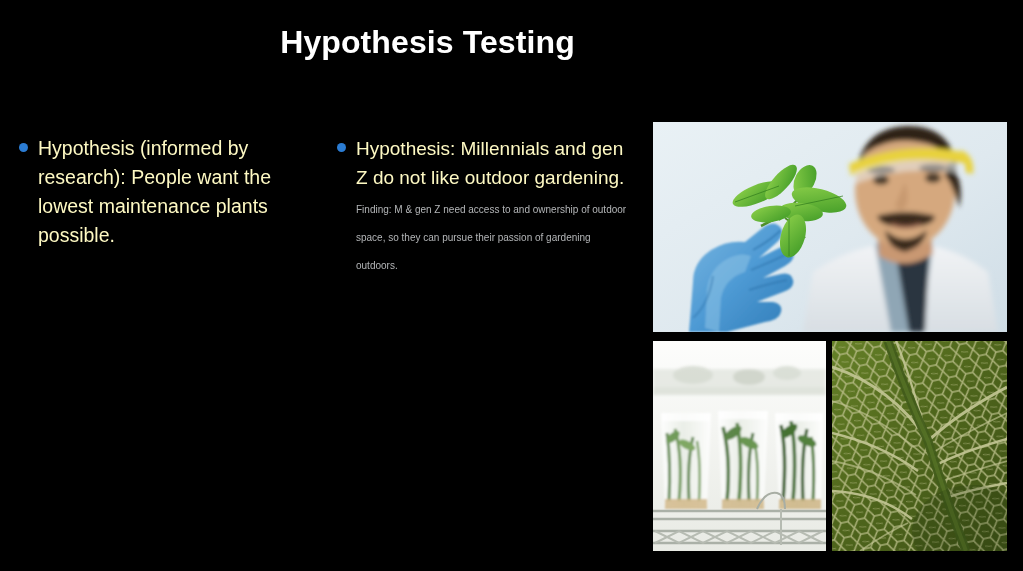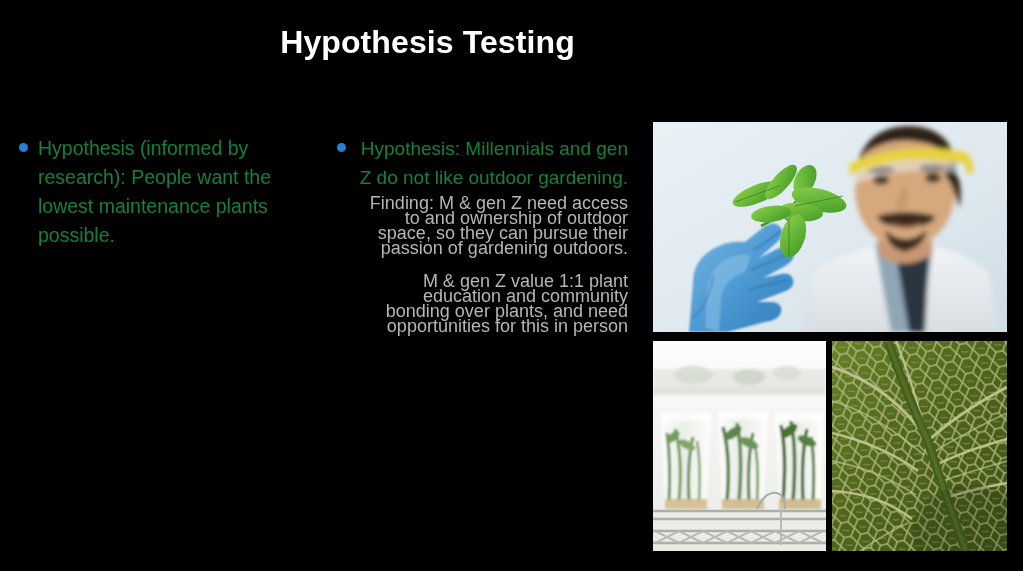--- a/index.html
+++ b/index.html
@@ -58,7 +58,7 @@
     background: #2b7cd3;
   }
   .bullet-heading {
-    color: #15803d;
+    color: #fef9c3;
     font-size: 19.5px;
     line-height: 29px;
     font-weight: normal;

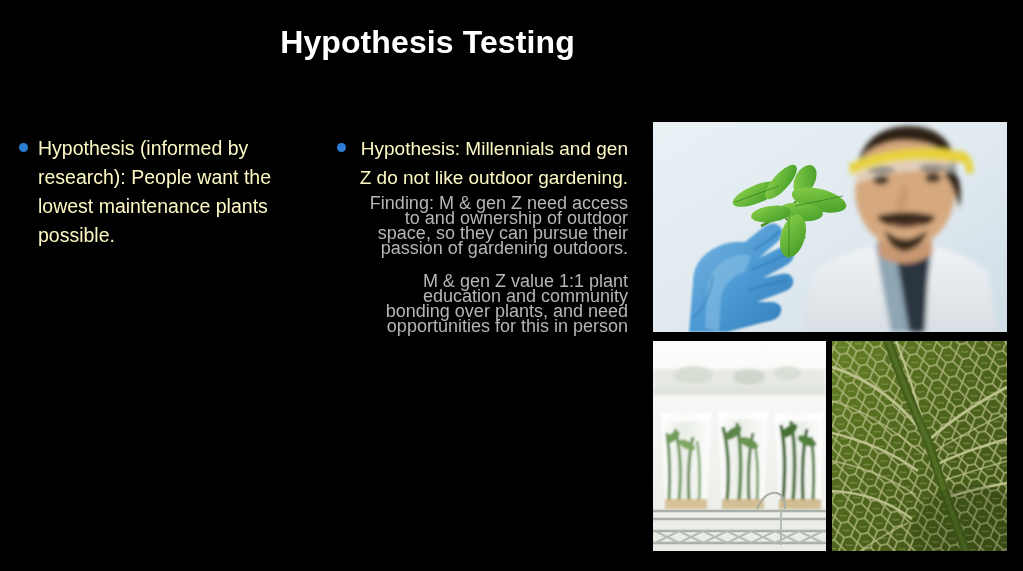--- a/index.html
+++ b/index.html
@@ -42,7 +42,7 @@
 
   .bullet-block { position: relative; }
   #column-1 .bullet-block { margin-bottom: 0; }
-  #column-2 .bullet-block { margin-bottom: 18px; text-align: right; }
+  #column-2 .bullet-block { margin-bottom: 18px; }
 
   .bullet-row {
     position: relative;

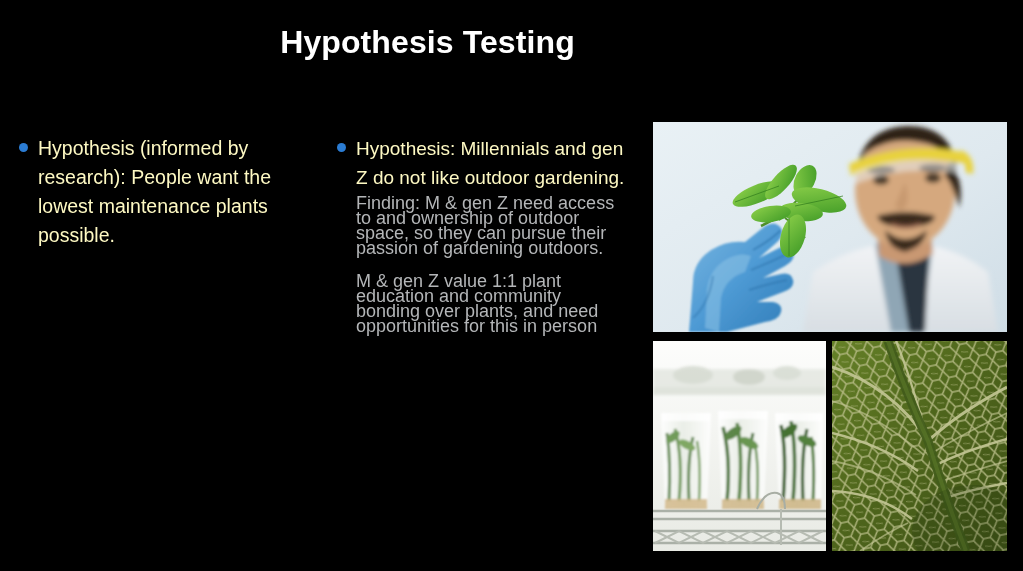--- a/index.html
+++ b/index.html
@@ -71,7 +71,7 @@
     line-height: 24px;
   }
   #column-2 .bullet-heading { font-size: 19px; line-height: 29px; }
-  #column-2 .bullet-sub { font-size: 18px; line-height: 15px; }
+  #column-2 .bullet-sub { font-size: 10px; line-height: 28px; }
 
   
   #image-cluster {

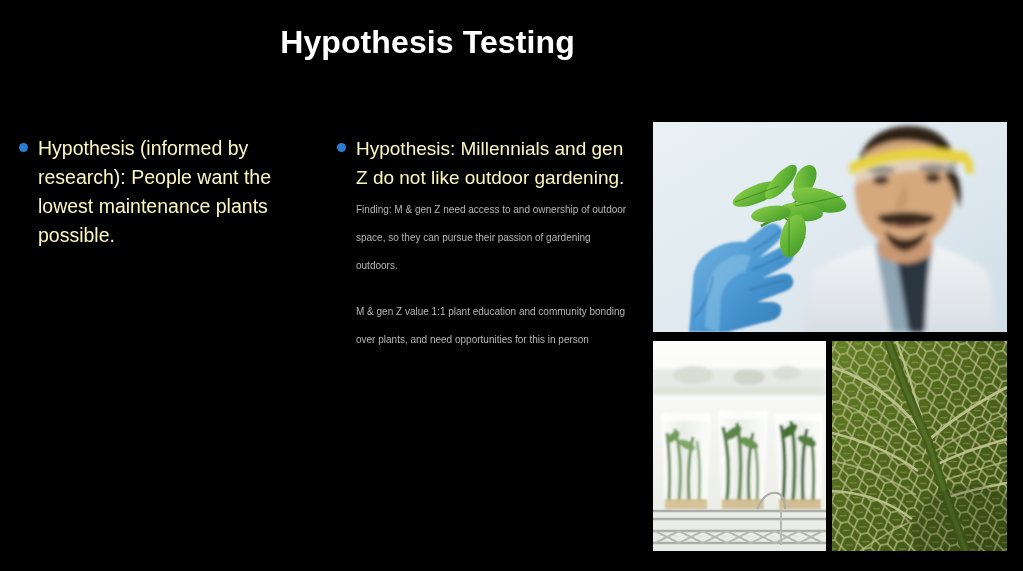--- a/index.html
+++ b/index.html
@@ -125,7 +125,6 @@
       <div class="bullet-sub">Finding: M &amp; gen Z need access to and ownership of outdoor space, so they can pursue their passion of gardening outdoors.</div>
     </div>
     <div class="bullet-block">
-      <div class="bullet-sub">M &amp; gen Z value 1:1 plant education and community bonding over plants, and need opportunities for this in person</div>
     </div>
   </div>
 

